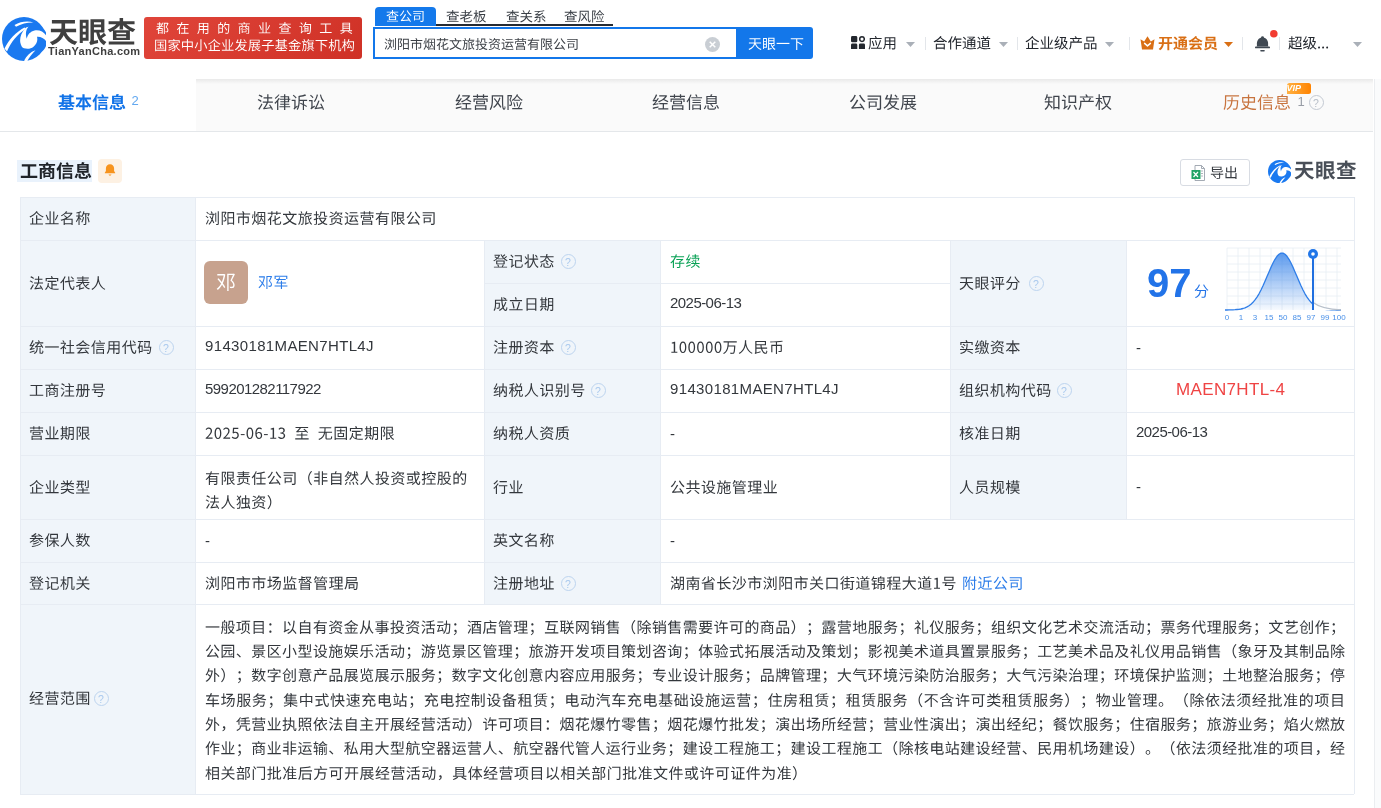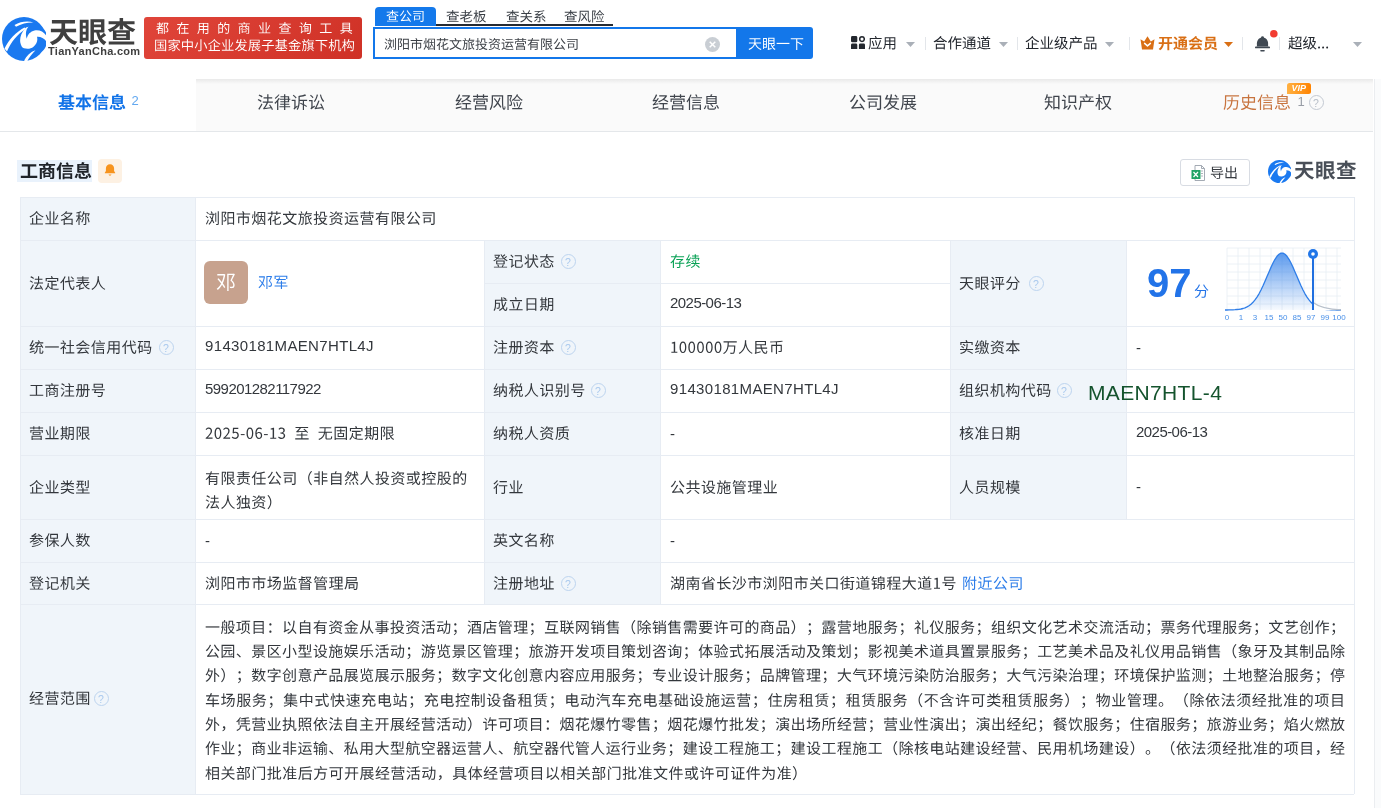--- a/index.html
+++ b/index.html
@@ -586,7 +586,7 @@
   </svg>
 <div class="ht" style="left:1297.5px;top:93.0px;font-size:13.0px;color:#989da6">1</div>
 <div class="q" style="left:1308.5px;top:94.5px;border-color:#c3c9d2;color:#b6bdc7">?</div>
-<div class="a" style="left:1286.5px;top:82.5px;width:24.5px;height:11.5px;background:linear-gradient(90deg,#ffb143,#ff8300);border-radius:2.5px 2.5px 2.5px 0;text-align:center;font-style:italic;font-weight:bold;font-size:9px;color:#fff;line-height:11.5px">VIP</div>
+<div class="a" style="left:1286.5px;top:82.5px;width:24.5px;height:11.5px;background:linear-gradient(90deg,#ffb143,#ff8300);border-radius:2.5px 2.5px 2.5px 0;text-align:left;font-style:italic;font-weight:bold;font-size:9px;color:#fff;line-height:11.5px">VIP</div>
 <div class="a" style="left:17.0px;top:159.5px;width:75.0px;height:22.5px;background:#e9f2fc"></div>
 <svg class="t" style="left:19.5px;top:160.5px" width="74.0" height="23.4">
     <g transform="translate(0,16.56) scale(0.09000,-0.09000)" fill="#1f2329">

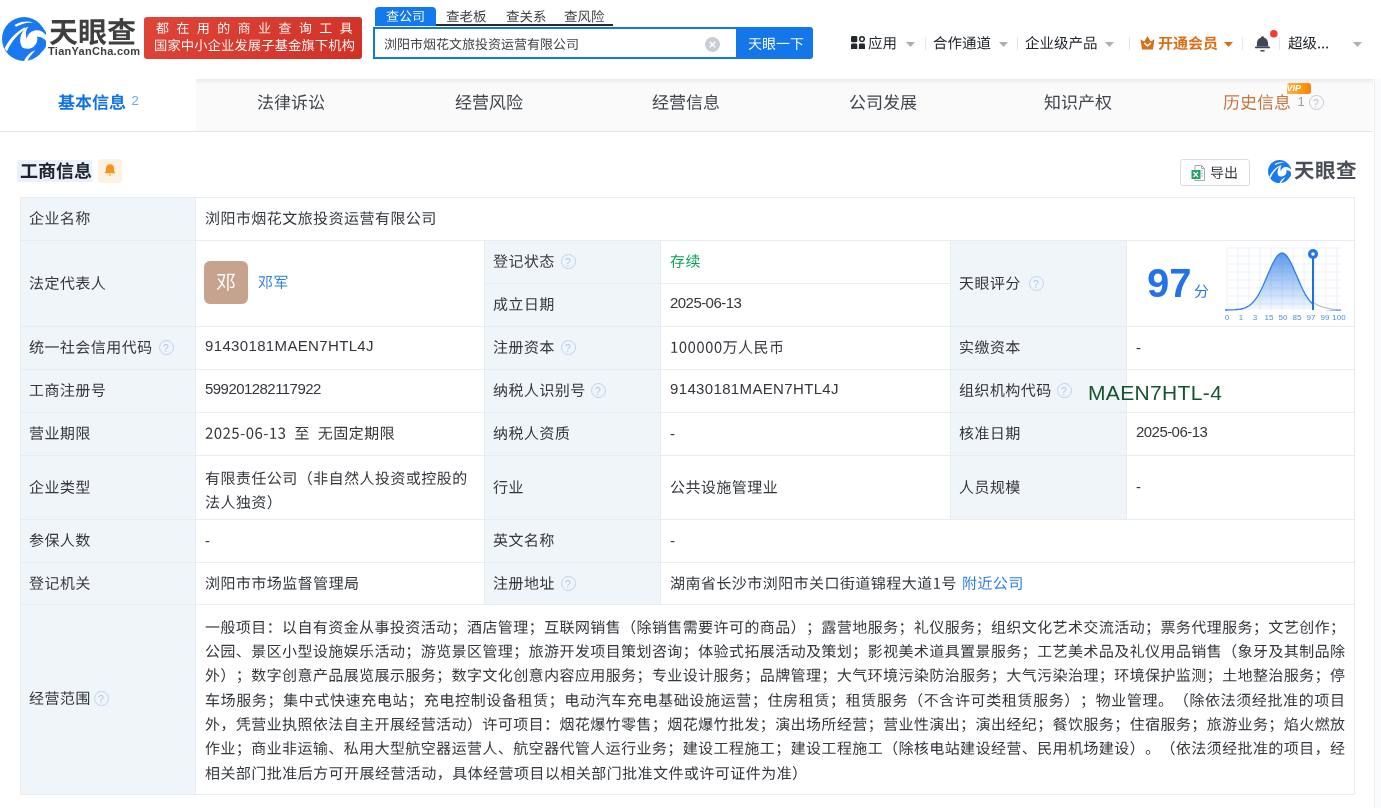--- a/index.html
+++ b/index.html
@@ -919,7 +919,7 @@
 <div class="ht" style="left:1136.0px;top:336.6px;font-size:15.0px;color:#33373c">-</div>
 <div class="ht" style="left:205.0px;top:378.2px;font-size:15.0px;color:#33373c;letter-spacing:-0.55px">599201282117922</div>
 <div class="ht" style="left:670.0px;top:378.2px;font-size:15.0px;color:#33373c;letter-spacing:0.35px">91430181MAEN7HTL4J</div>
-<div class="ht" style="left:1088px;top:378.2px;font-size:21px;color:#14532d;letter-spacing:0.35px">MAEN7HTL-4</div>
+<div class="ht" style="left:1176px;top:378.2px;font-size:17px;color:#ef4444;letter-spacing:0.35px">MAEN7HTL-4</div>
 <svg class="t" style="left:205.0px;top:425.2px" width="192.0" height="19.5">
     <g transform="translate(0,13.80) scale(0.07500,-0.07500)" fill="#33373c">
       <use href="#g0032" x="0"></use>

